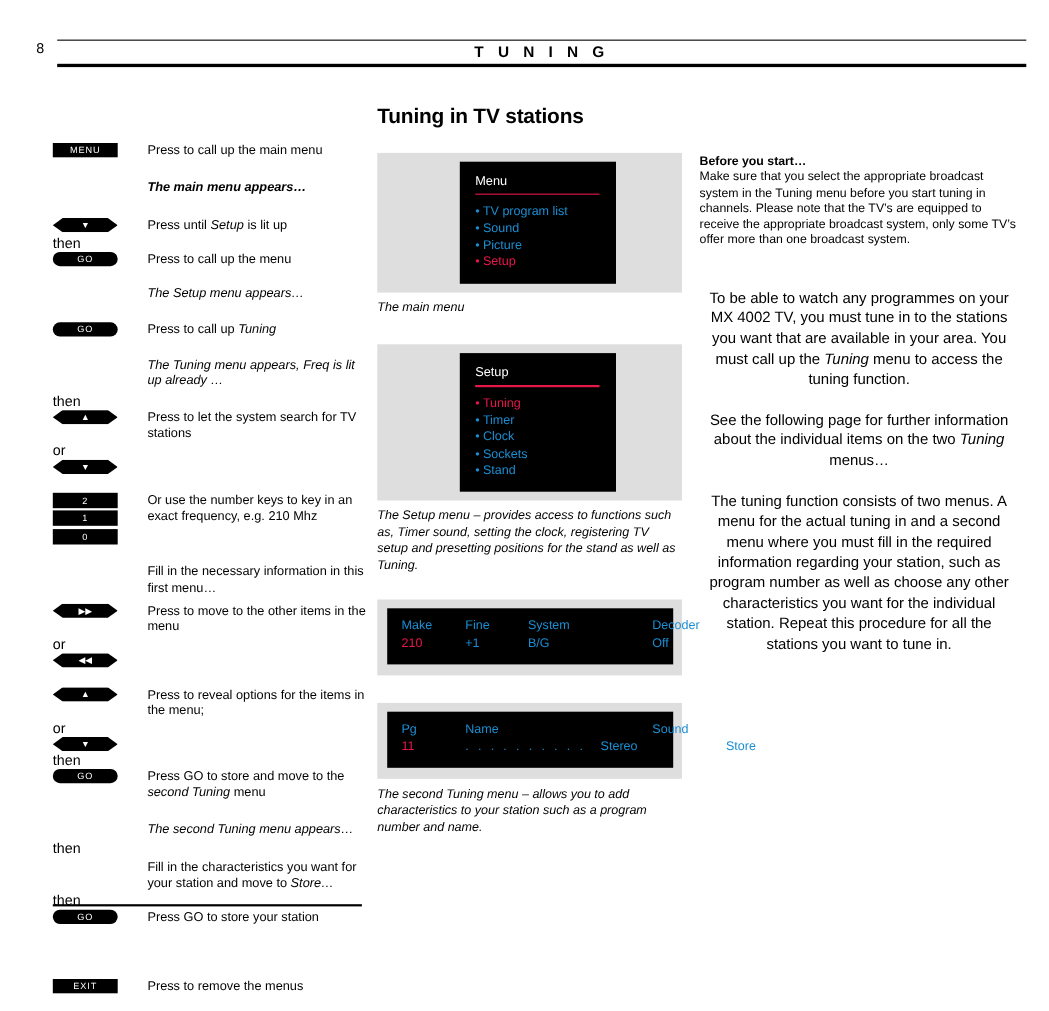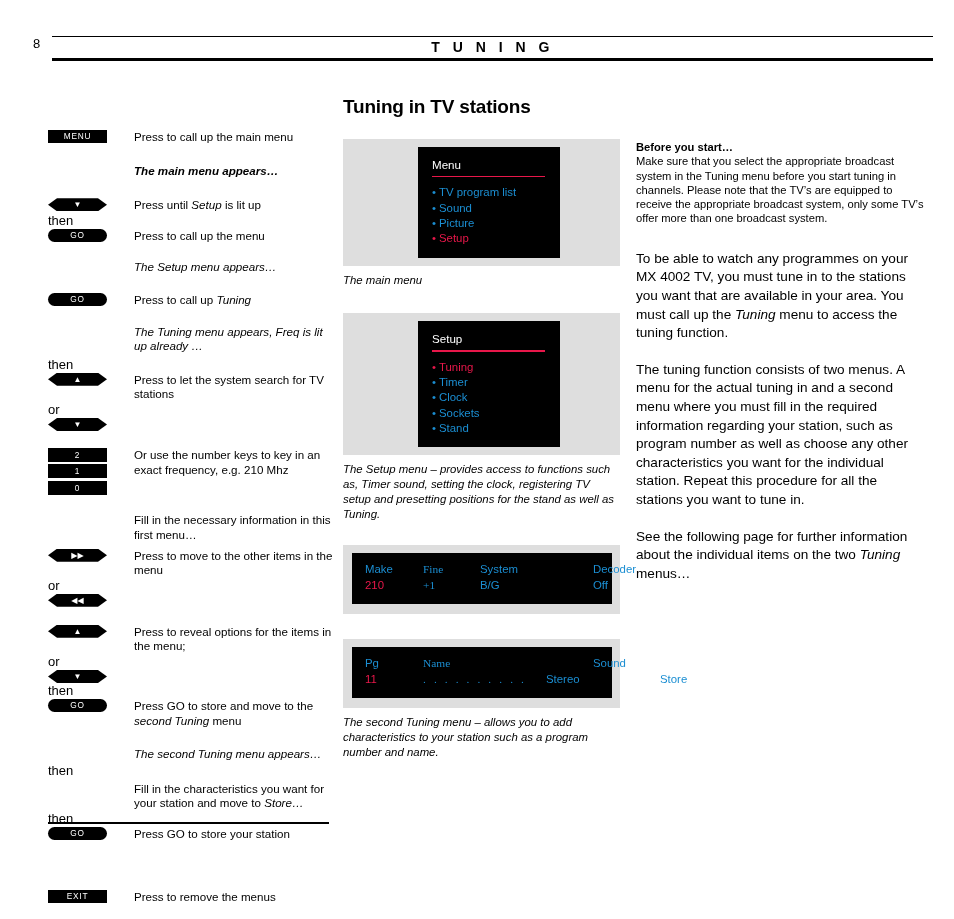--- a/index.html
+++ b/index.html
@@ -219,7 +219,7 @@
     color: #000;
   }
   .body-para i { font-style: italic; }
-  #body-blocks { margin-top: 24px; }
+  #body-blocks { margin-top: 36px; text-align: center; }
   #body-blocks .body-para + .body-para { margin-top: 18px; }
 </style>
 </head>

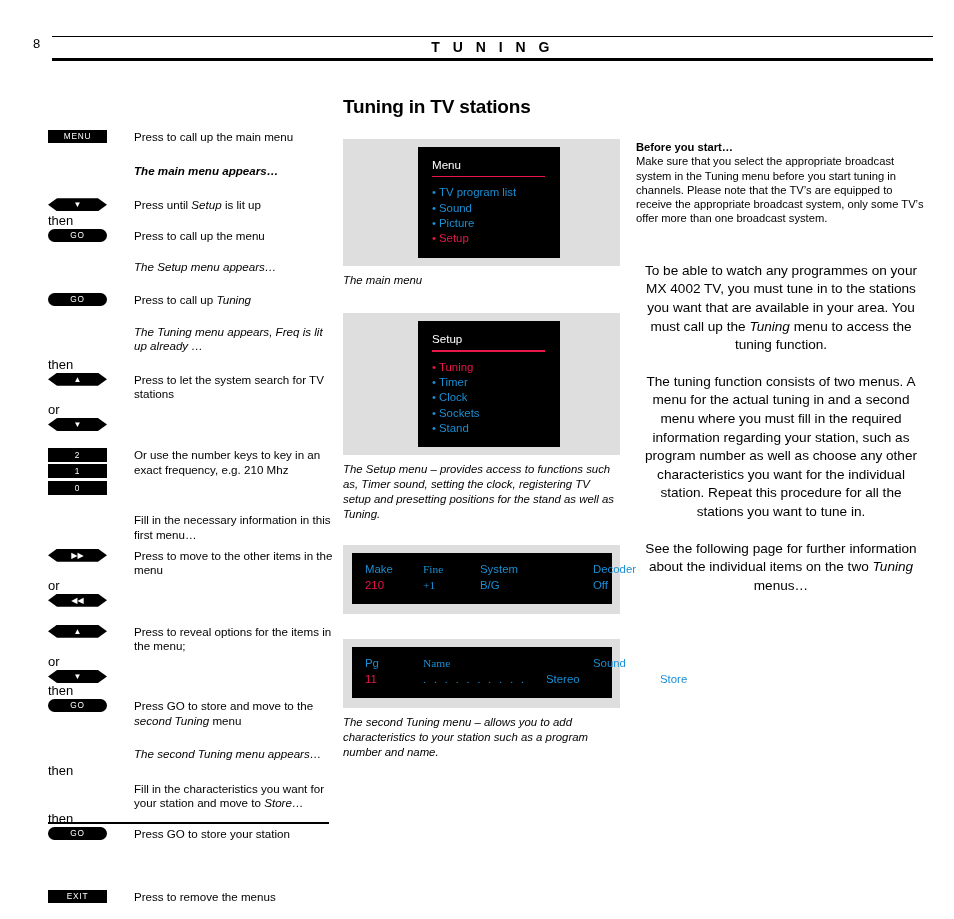--- a/index.html
+++ b/index.html
@@ -471,8 +471,8 @@
 
   <div id="body-blocks">
     <div class="body-para"><span>To be able to watch any programmes on your MX 4002 TV, you must tune in to the stations you want that are available in your area. You must call up the </span><i>Tuning</i><span> menu to access the tuning function.</span></div>
+    <div class="body-para"><span>See the following page for further information about the individual items on the two </span><i>Tuning</i><span> menus…</span></div>
     <div class="body-para">The tuning function consists of two menus. A menu for the actual tuning in and a second menu where you must fill in the required information regarding your station, such as program number as well as choose any other characteristics you want for the individual station. Repeat this procedure for all the stations you want to tune in.</div>
-    <div class="body-para"><span>See the following page for further information about the individual items on the two </span><i>Tuning</i><span> menus…</span></div>
   </div>
 
 </div>

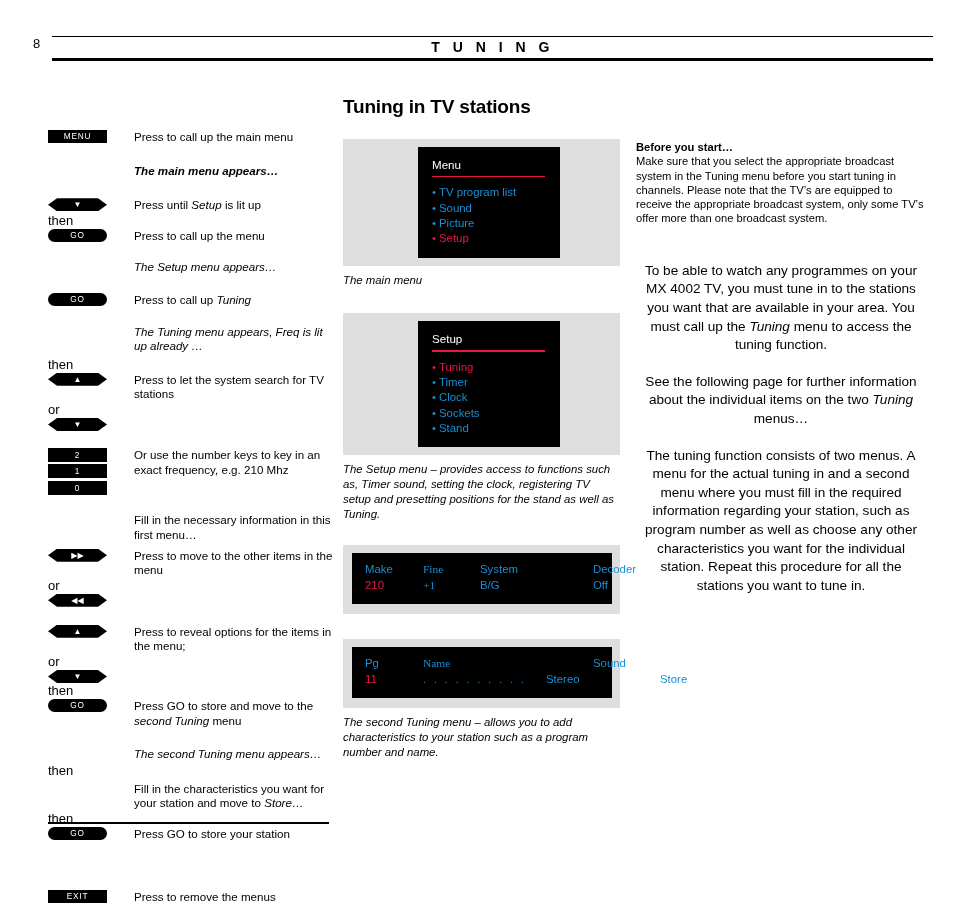--- a/index.html
+++ b/index.html
@@ -193,7 +193,7 @@
     white-space: nowrap;
   }
   .osd-bar-row .c1 { width: 58px; flex: 0 0 58px; }
-  .osd-bar-row .c2 { width: 57px; flex: 0 0 57px; font-family: Liberation Serif, serif; }
+  .osd-bar-row .c2 { width: 57px; flex: 0 0 57px; }
   .osd-bar-row .c3 { width: 66px; flex: 0 0 66px; }
   .osd-bar-row .c4 { flex: 0 0 auto; padding-left: 47px; }
   .osd-bar-row .val-red { color: #e8174a; }

